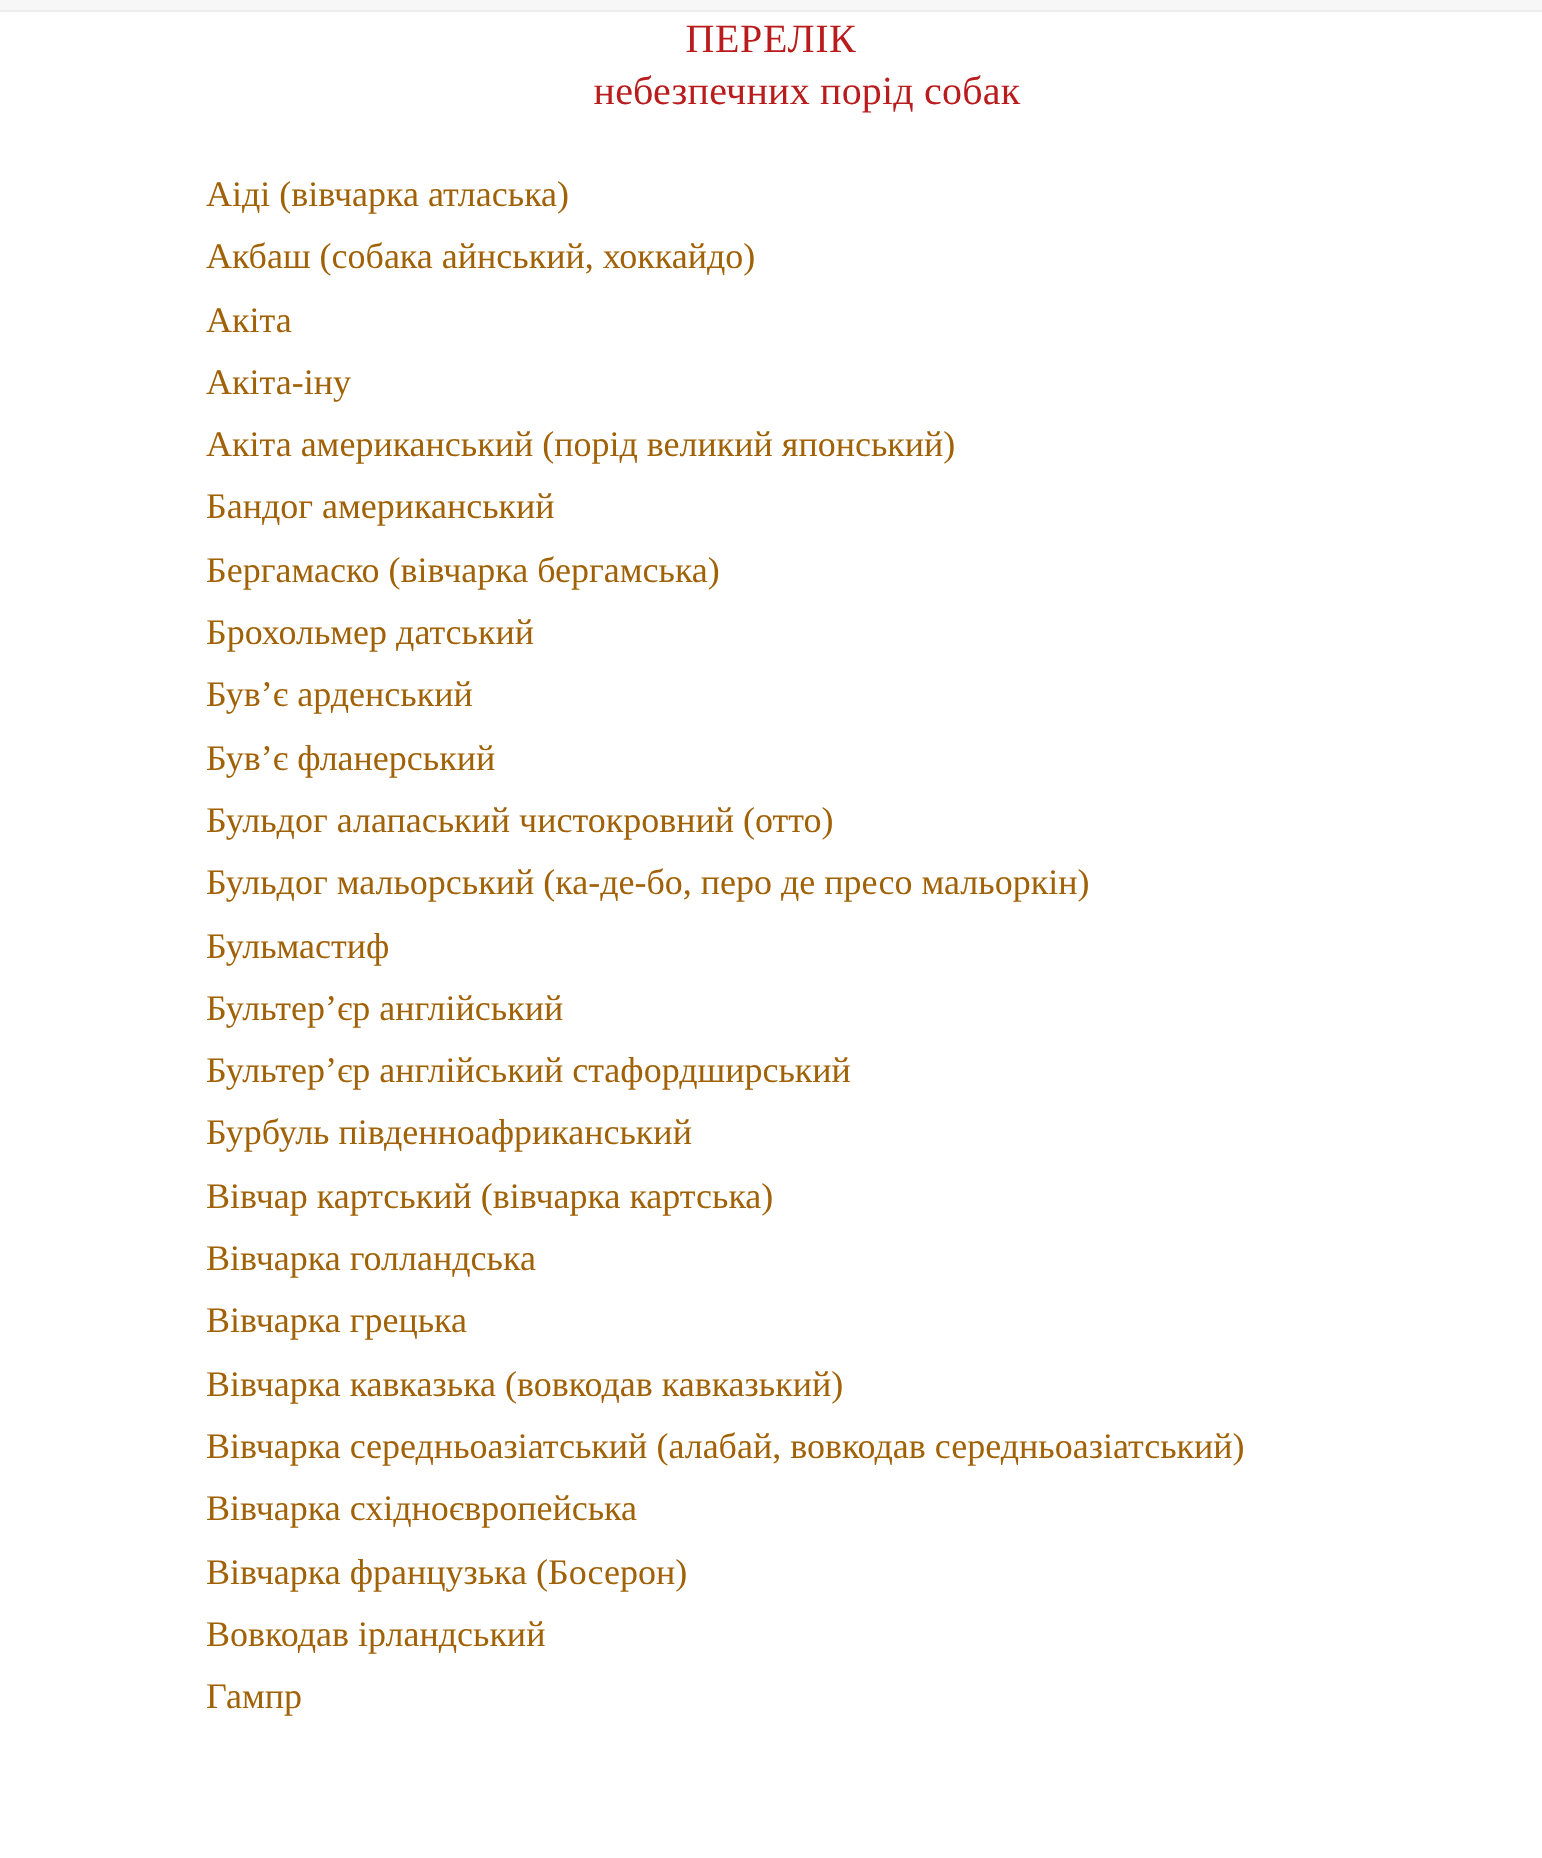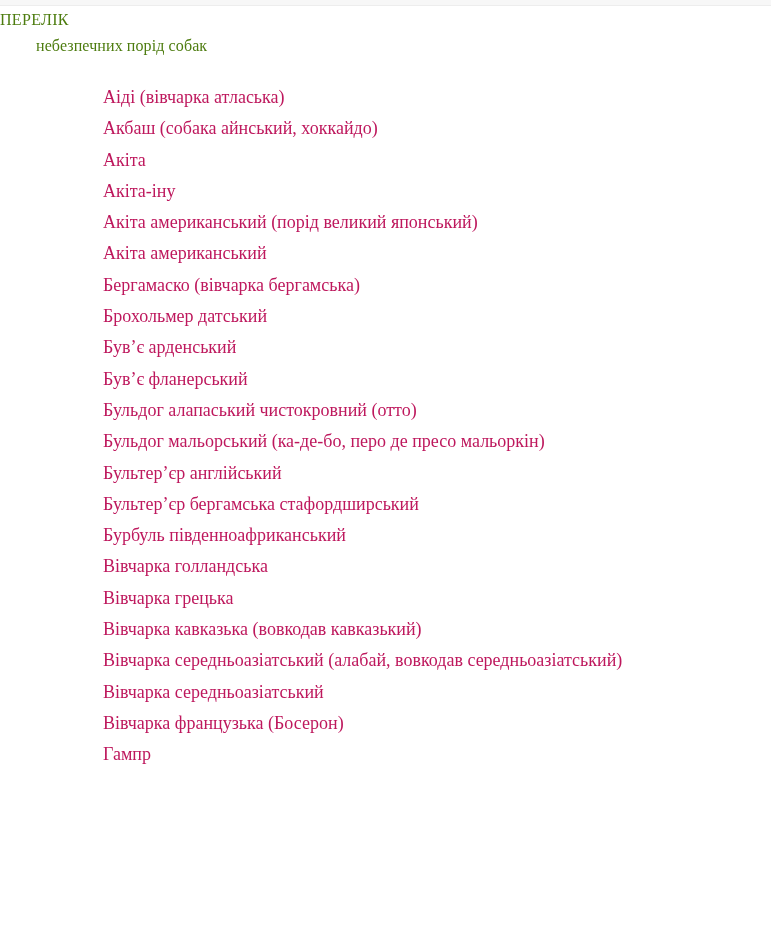--- a/index.html
+++ b/index.html
@@ -30,10 +30,10 @@
     top: 7px;
     left: 0;
     right: 0;
-    text-align: left;
-    font-size: 16px;
+    text-align: center;
+    font-size: 20px;
     line-height: 26px;
-    color: #4d7c0f;
+    color: #b91c1c;
   }
   .doc-title {
     letter-spacing: 0.3px;

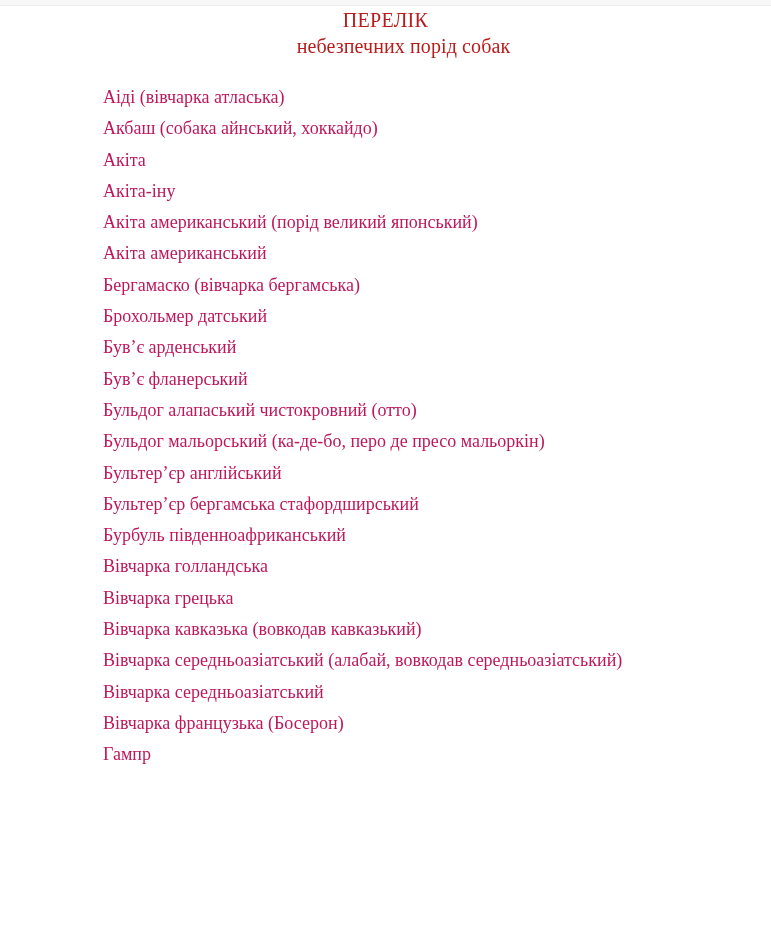--- a/index.html
+++ b/index.html
@@ -48,7 +48,7 @@
     left: 103px;
     right: 40px;
     font-size: 18px;
-    color: #be185d;
+    color: #a16207;
   }
   .breed-item {
     line-height: 31.3px;

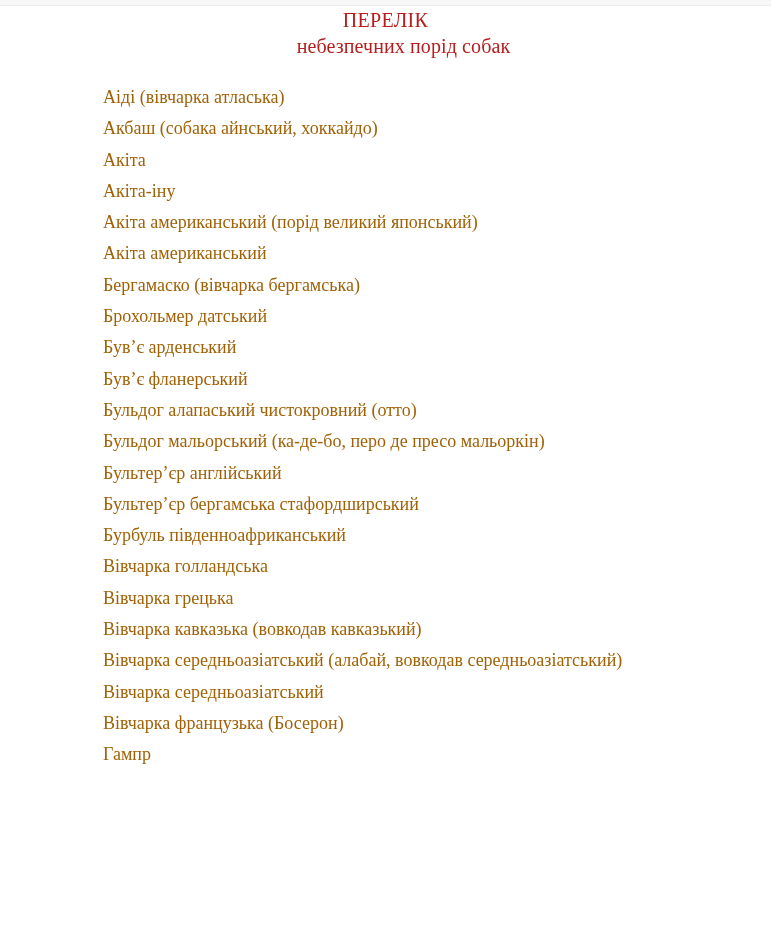--- a/index.html
+++ b/index.html
@@ -74,7 +74,7 @@
       <div class="breed-item">Акіта</div>
       <div class="breed-item">Акіта-іну</div>
       <div class="breed-item">Акіта американський (порід великий японський)</div>
-      <div class="breed-item">Акіта американський</div>
+      <div class="breed-item">Бандог американський</div>
       <div class="breed-item">Бергамаско (вівчарка бергамська)</div>
       <div class="breed-item">Брохольмер датський</div>
       <div class="breed-item">Був’є арденський</div>

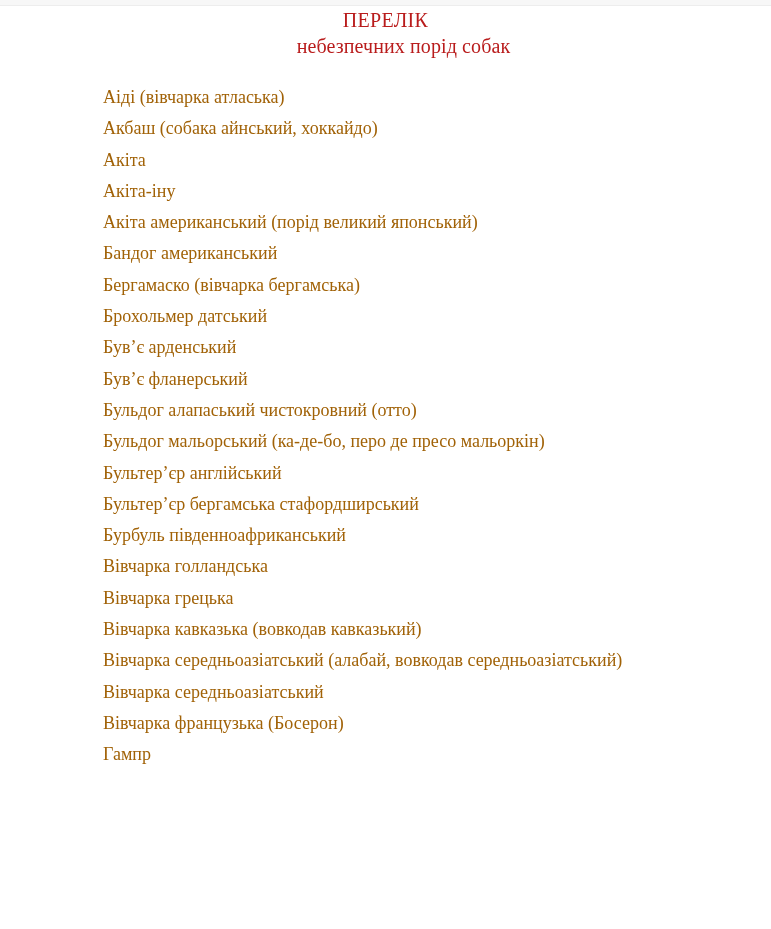--- a/index.html
+++ b/index.html
@@ -81,6 +81,7 @@
       <div class="breed-item">Був’є фланерський</div>
       <div class="breed-item">Бульдог алапаський чистокровний (отто)</div>
       <div class="breed-item">Бульдог мальорський (ка-де-бо, перо де пресо мальоркін)</div>
+      <div class="breed-item">Бульмастиф</div>
       <div class="breed-item">Бультер’єр англійський</div>
       <div class="breed-item">Бультер’єр бергамська стафордширський</div>
       <div class="breed-item">Бурбуль південноафриканський</div>

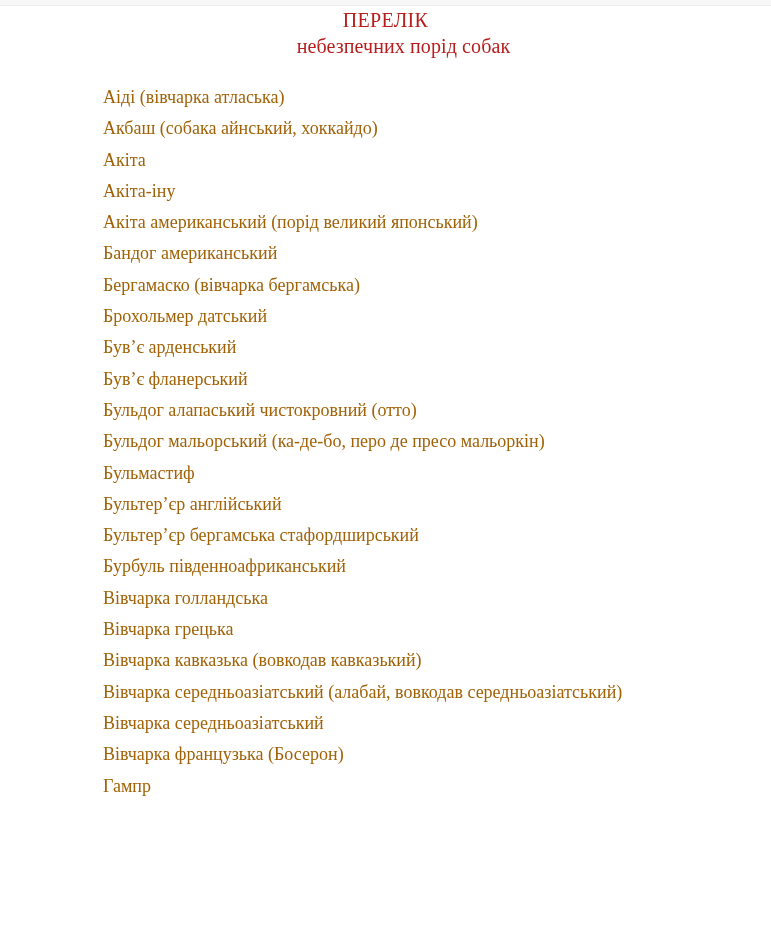--- a/index.html
+++ b/index.html
@@ -83,7 +83,7 @@
       <div class="breed-item">Бульдог мальорський (ка-де-бо, перо де пресо мальоркін)</div>
       <div class="breed-item">Бульмастиф</div>
       <div class="breed-item">Бультер’єр англійський</div>
-      <div class="breed-item">Бультер’єр бергамська стафордширський</div>
+      <div class="breed-item">Бультер’єр англійський стафордширський</div>
       <div class="breed-item">Бурбуль південноафриканський</div>
       <div class="breed-item">Вівчарка голландська</div>
       <div class="breed-item">Вівчарка грецька</div>

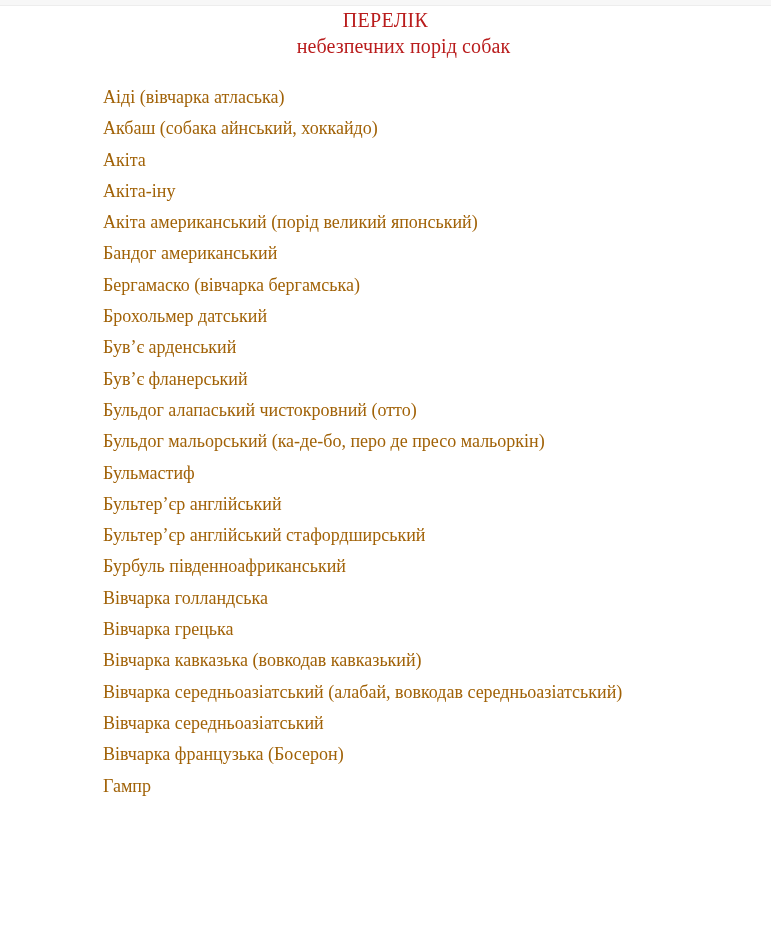--- a/index.html
+++ b/index.html
@@ -85,6 +85,7 @@
       <div class="breed-item">Бультер’єр англійський</div>
       <div class="breed-item">Бультер’єр англійський стафордширський</div>
       <div class="breed-item">Бурбуль південноафриканський</div>
+      <div class="breed-item">Вівчар картський (вівчарка картська)</div>
       <div class="breed-item">Вівчарка голландська</div>
       <div class="breed-item">Вівчарка грецька</div>
       <div class="breed-item">Вівчарка кавказька (вовкодав кавказький)</div>

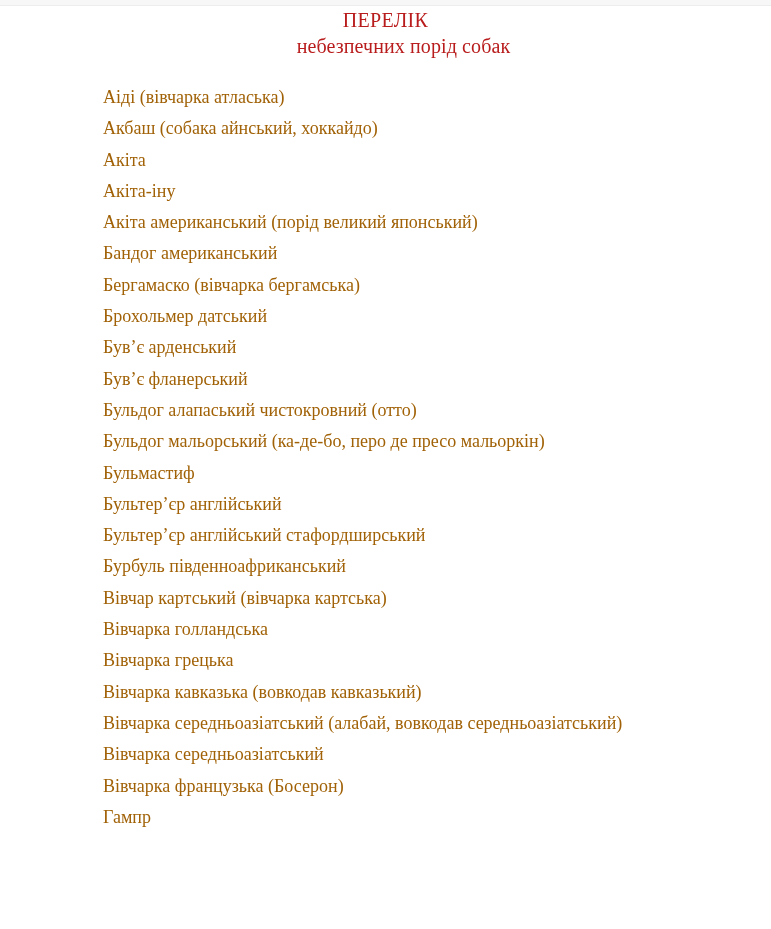--- a/index.html
+++ b/index.html
@@ -90,7 +90,7 @@
       <div class="breed-item">Вівчарка грецька</div>
       <div class="breed-item">Вівчарка кавказька (вовкодав кавказький)</div>
       <div class="breed-item">Вівчарка середньоазіатський (алабай, вовкодав середньоазіатський)</div>
-      <div class="breed-item">Вівчарка середньоазіатський</div>
+      <div class="breed-item">Вівчарка східноєвропейська</div>
       <div class="breed-item">Вівчарка французька (Босерон)</div>
       <div class="breed-item">Гампр</div>
     </div>

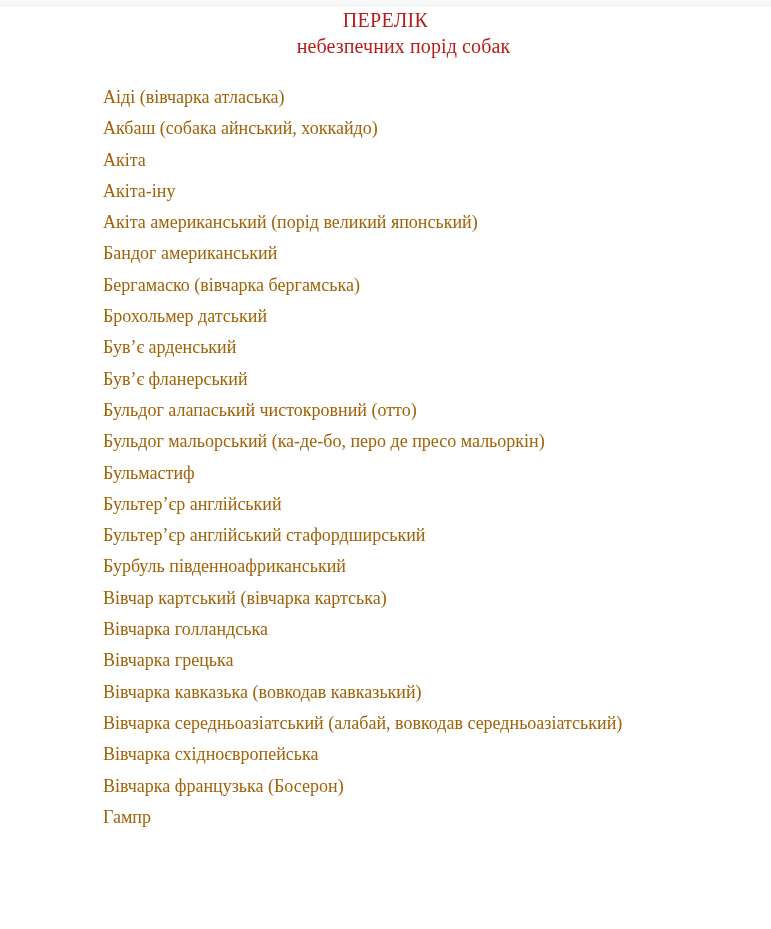--- a/index.html
+++ b/index.html
@@ -92,6 +92,7 @@
       <div class="breed-item">Вівчарка середньоазіатський (алабай, вовкодав середньоазіатський)</div>
       <div class="breed-item">Вівчарка східноєвропейська</div>
       <div class="breed-item">Вівчарка французька (Босерон)</div>
+      <div class="breed-item">Вовкодав ірландський</div>
       <div class="breed-item">Гампр</div>
     </div>
 </div>

